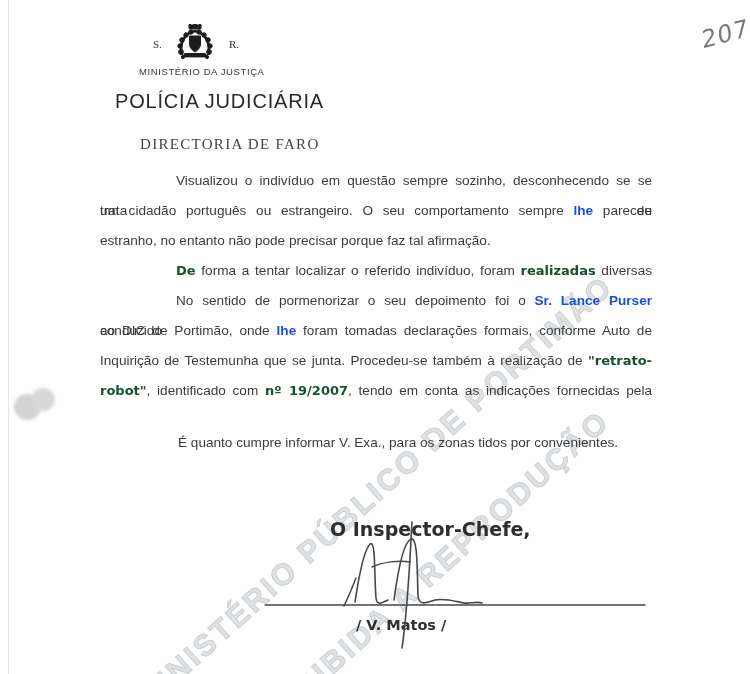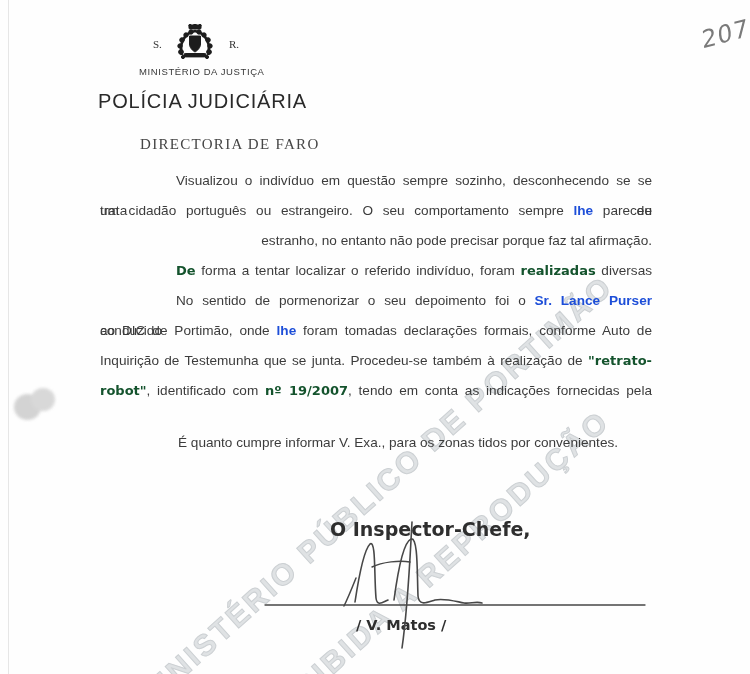--- a/index.html
+++ b/index.html
@@ -26,7 +26,7 @@
     color:#383838;
   }
   .org{
-    position:absolute;left:98px;top:90px;font-size:20px;letter-spacing:.8px;
+    position:absolute;left:115px;top:90px;font-size:20px;letter-spacing:.8px;
     color:#2a2a2a;font-weight:400;
   }
   .directorate{

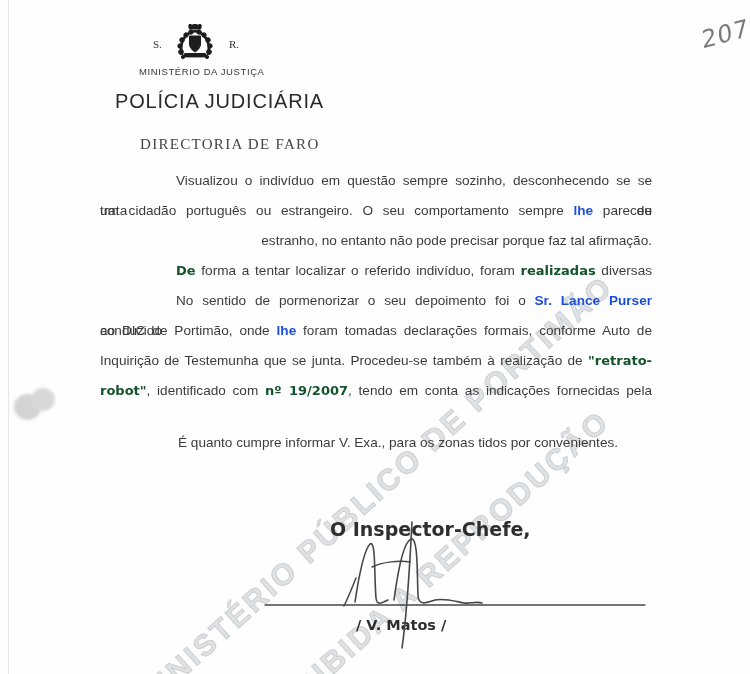--- a/index.html
+++ b/index.html
@@ -52,7 +52,7 @@
 
   
   .bodytxt{position:absolute;z-index:1;left:100px;top:166px;width:552px;font-size:13.6px;}
-  .tline{height:30px;line-height:30px;text-align:right;}
+  .tline{height:30px;line-height:30px;}
   .tline.just{text-align:justify;text-align-last:justify;}
   .tline.ind{text-indent:76px;}
   .b{font-weight:bold;color:#1d4ed8;}

